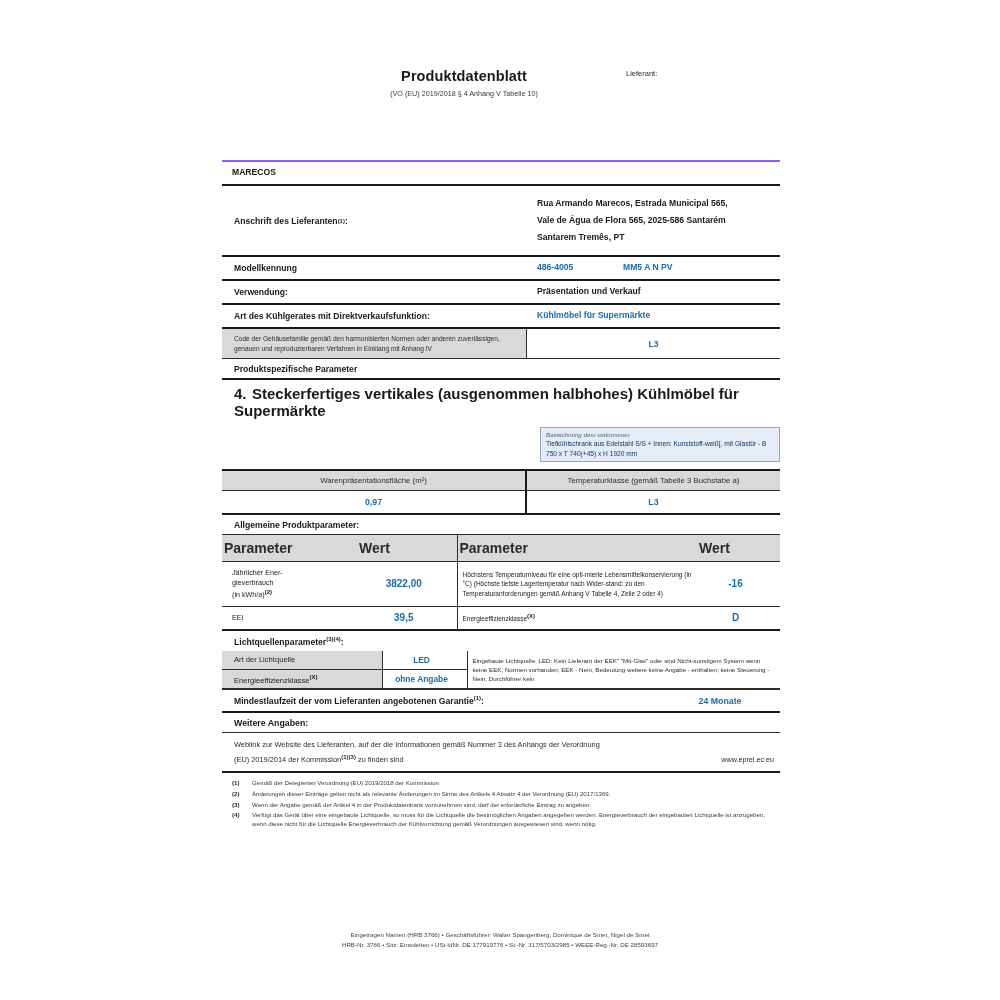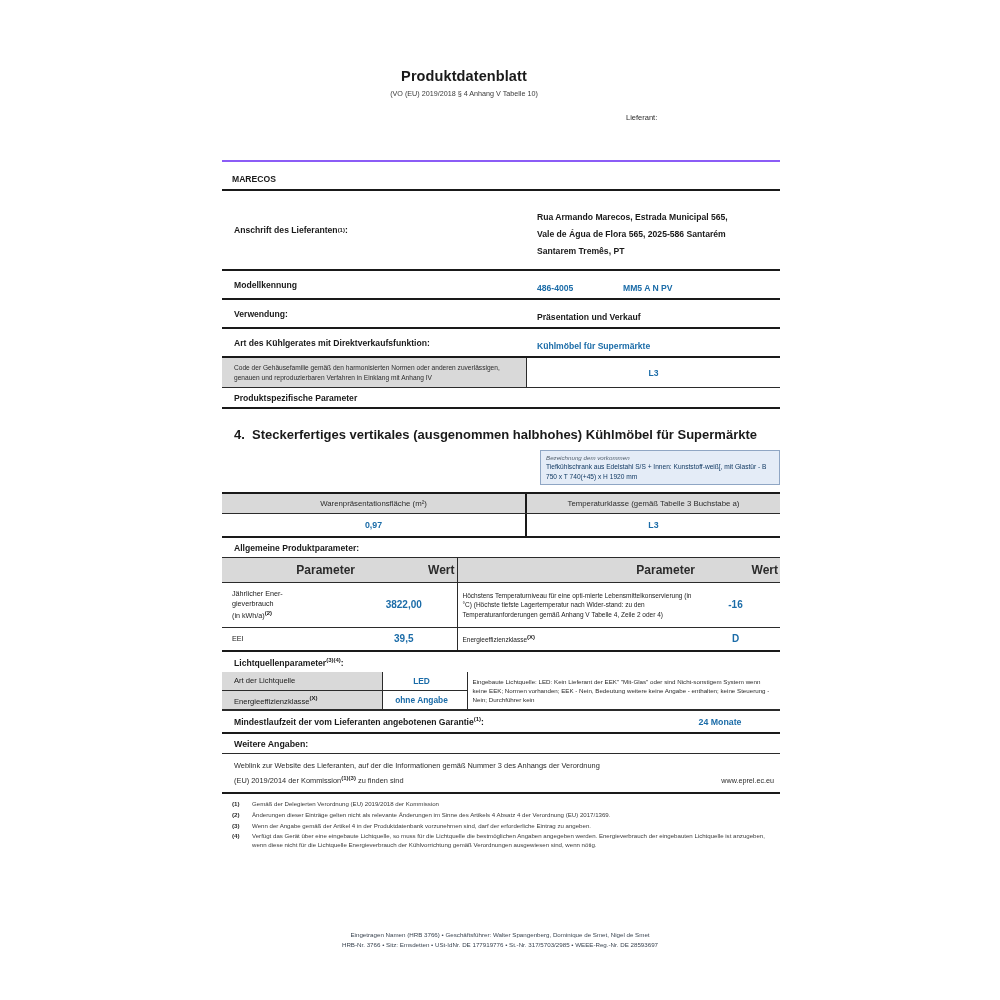--- a/index.html
+++ b/index.html
@@ -59,7 +59,6 @@
     top: 9px;
     font-size: 7.5px;
     color: #2b2b2b;
-    margin-top: 44px;
   }
   .logo-wrap {
     position: absolute;

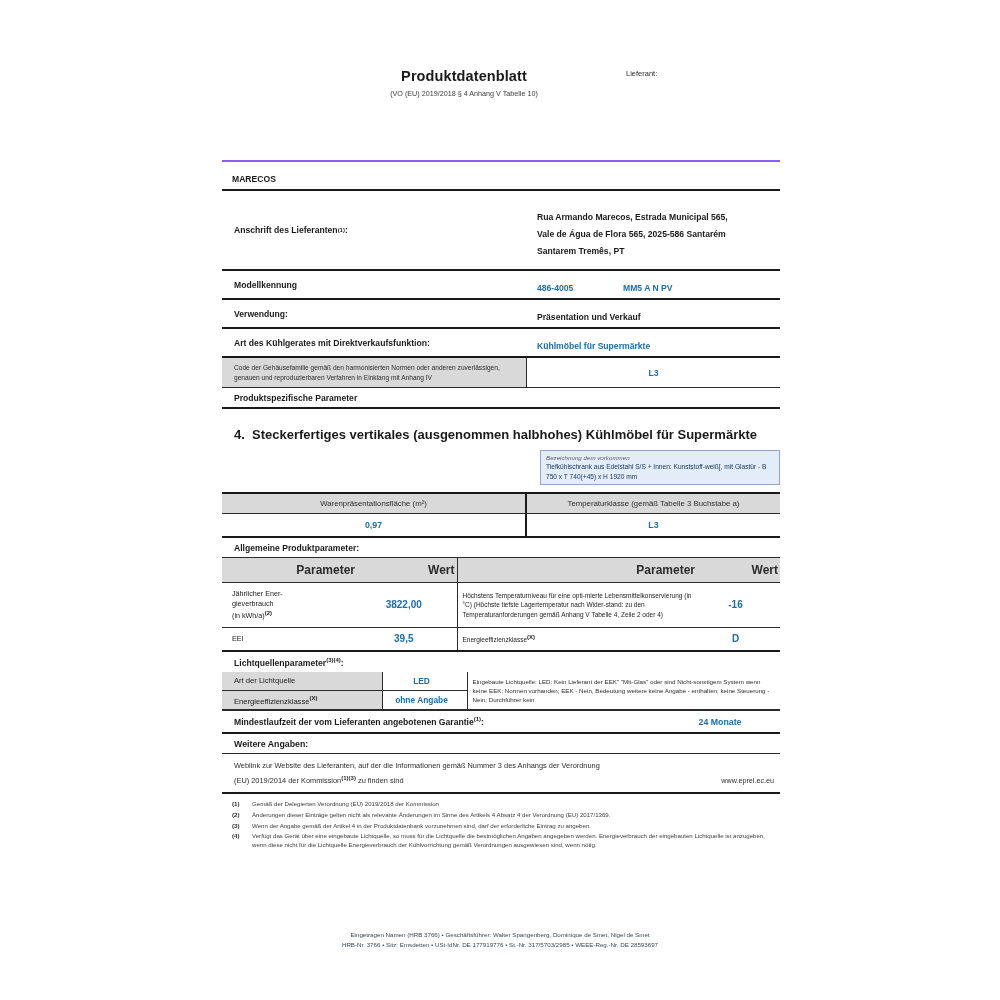--- a/index.html
+++ b/index.html
@@ -122,7 +122,7 @@
   .cell-r {
     flex: 1;
     box-sizing: border-box;
-    padding: 12px 6px 5px 10px;
+    padding: 3px 6px 5px 10px;
     font-size: 8.6px;
     font-weight: bold;
     color: #1b6ca8;

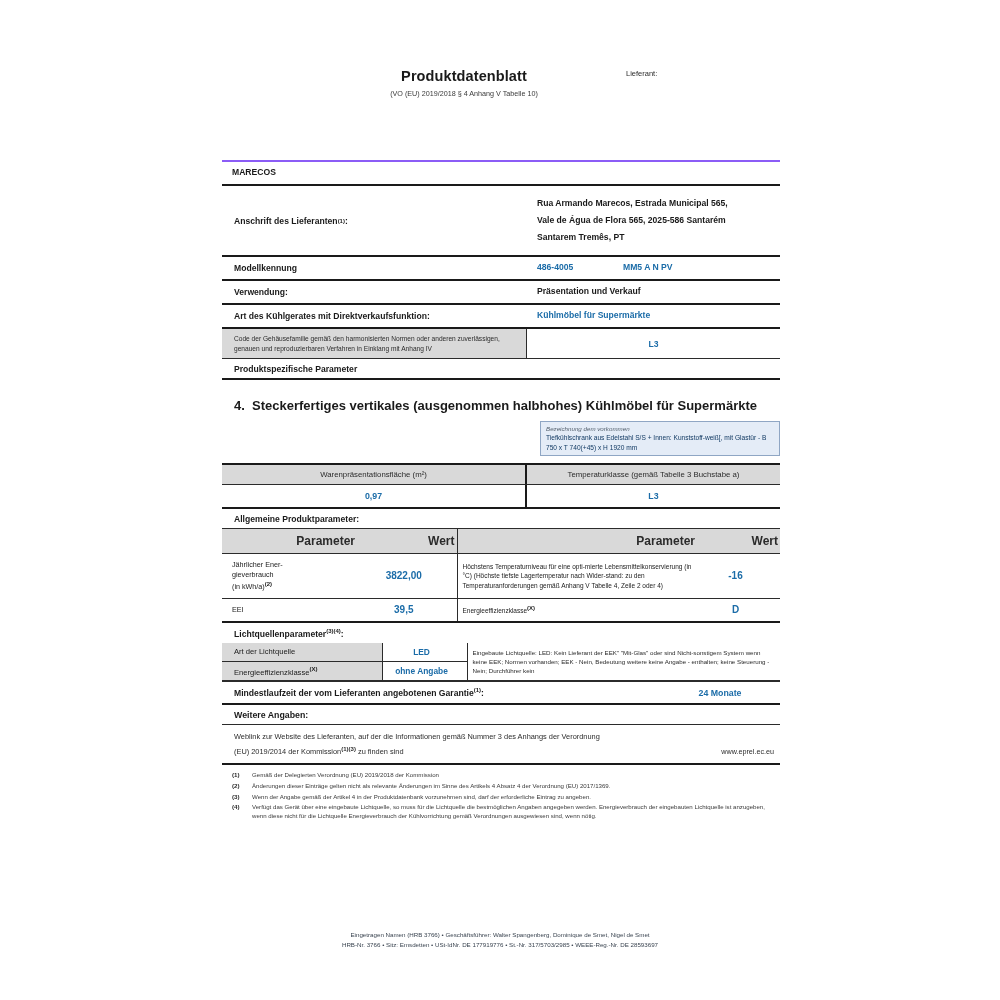--- a/index.html
+++ b/index.html
@@ -169,8 +169,8 @@
   }
   .section-label.plain { border-bottom: none; }
   .band-title {
-    padding: 18px 0 6px 12px;
-    font-size: 13px;
+    padding: 5px 0 6px 12px;
+    font-size: 15px;
     font-weight: bold;
     border-bottom: none;
   }

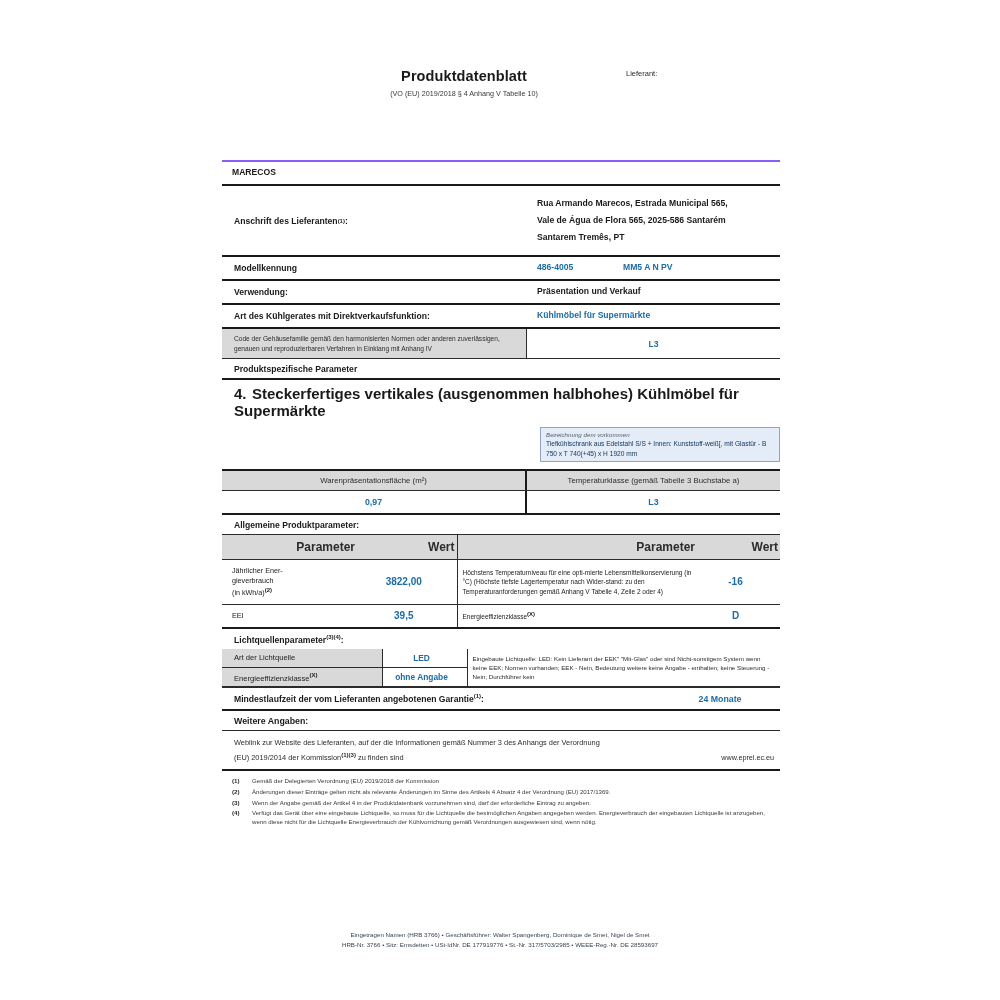--- a/index.html
+++ b/index.html
@@ -256,11 +256,11 @@
     border: 1px solid #2b2b2b;
     border-left: none;
     border-right: none;
-    font-size: 12px;
+    font-size: 14px;
     font-weight: bold;
     color: #2b2b2b;
     padding: 5px 2px;
-    text-align: right;
+    text-align: left;
   }
   .ptable th.sep, .ptable td.sep { border-right: 1px solid #2b2b2b; }
   .ptable td {

